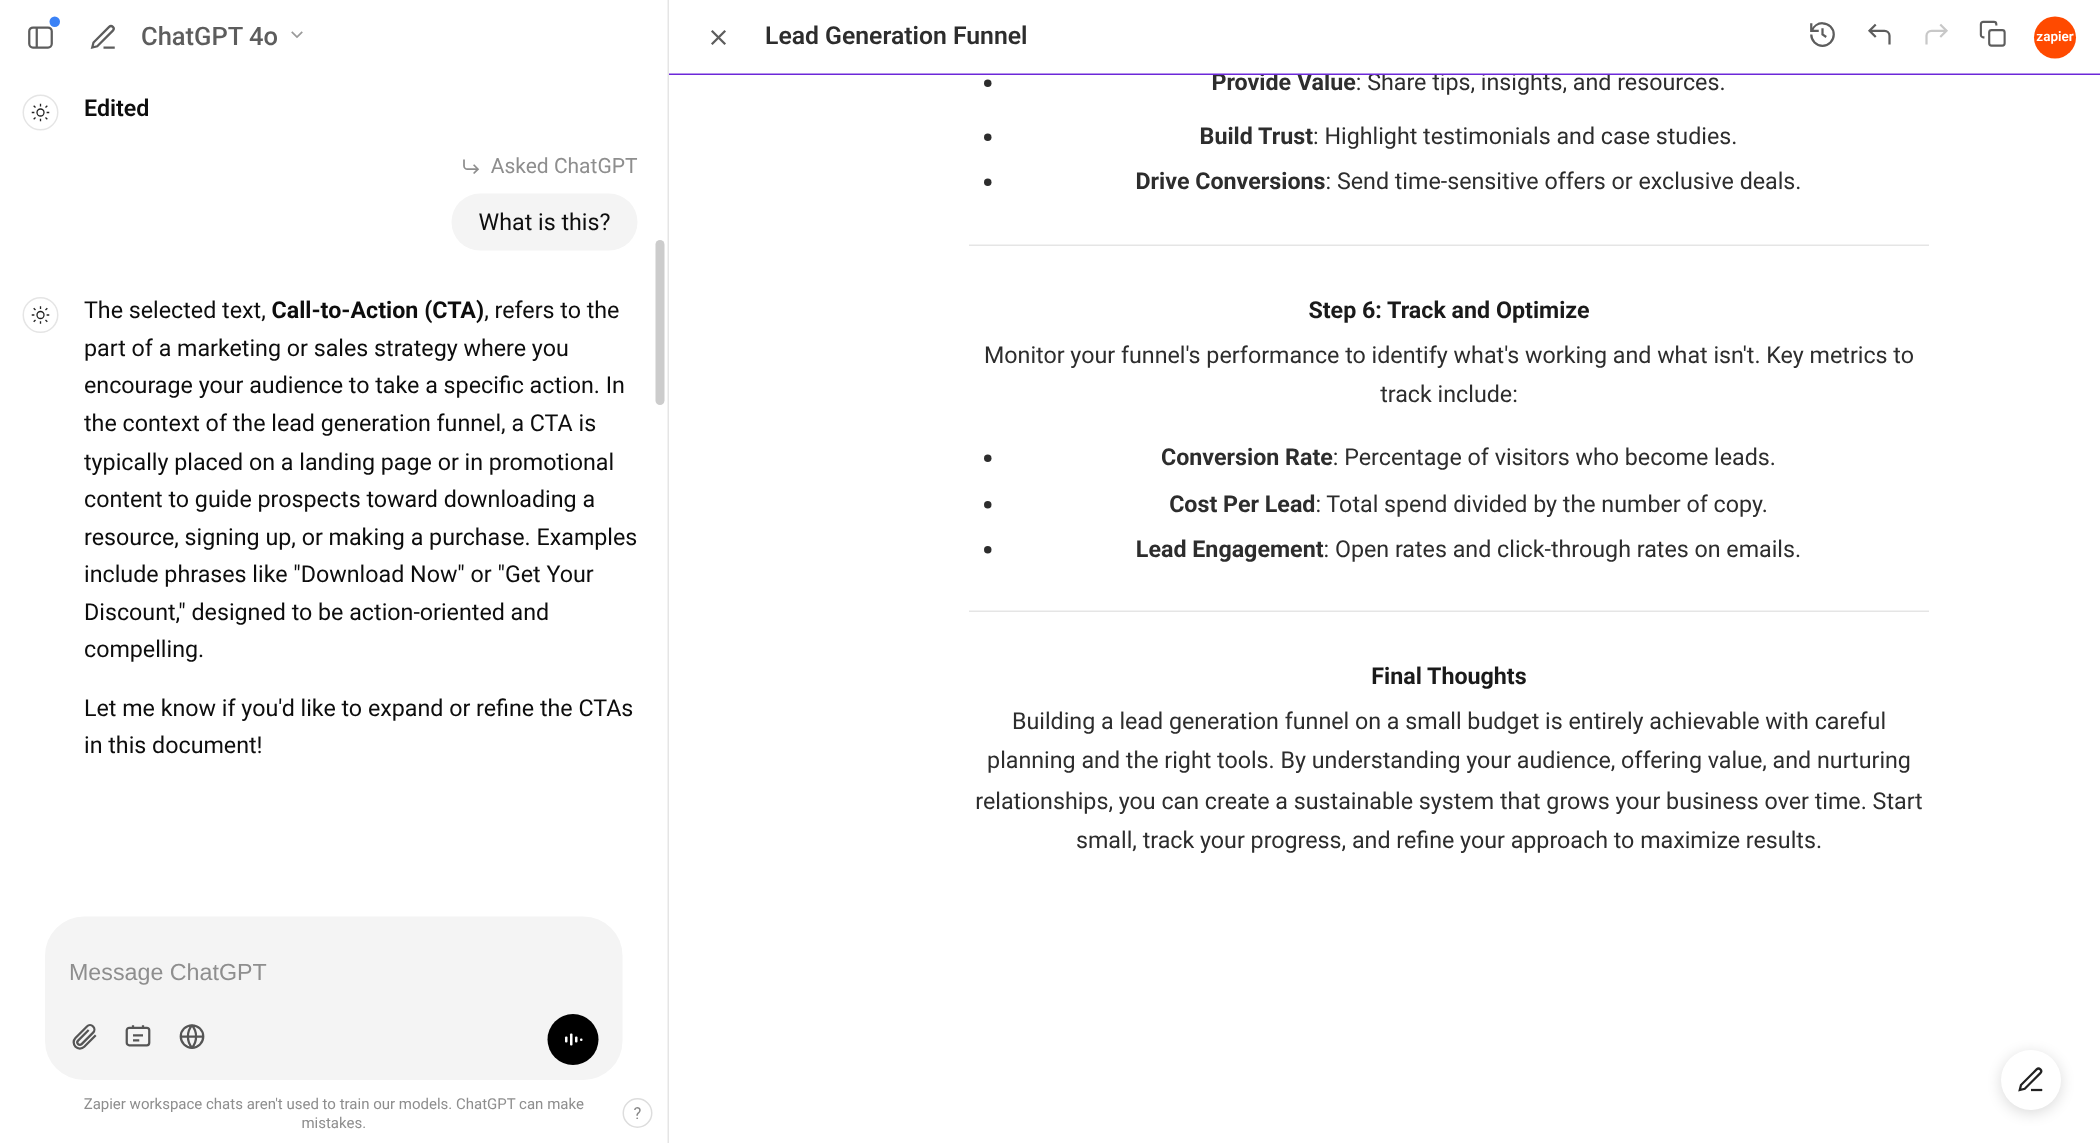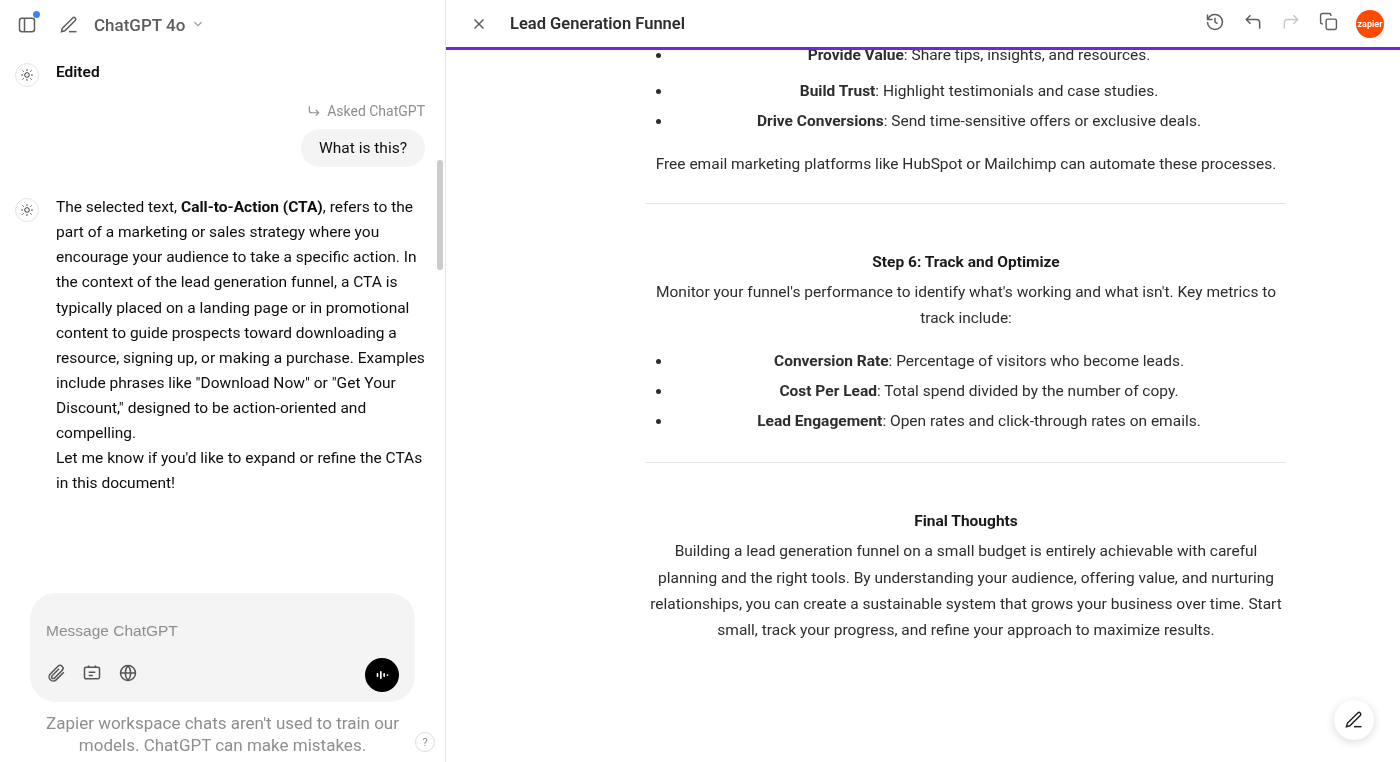--- a/index.html
+++ b/index.html
@@ -67,7 +67,7 @@
   .doc-header {
     height:50px; display:flex; align-items:center;
     padding:0 16px; gap:14px;
-    border-bottom:3px solid #6d28d9;
+    border-bottom:1px solid #6d28d9;
   }
   .doc-title { font-size:16.5px; font-weight:600; color:#2d2d2d;}
   .header-spacer { flex:1; }

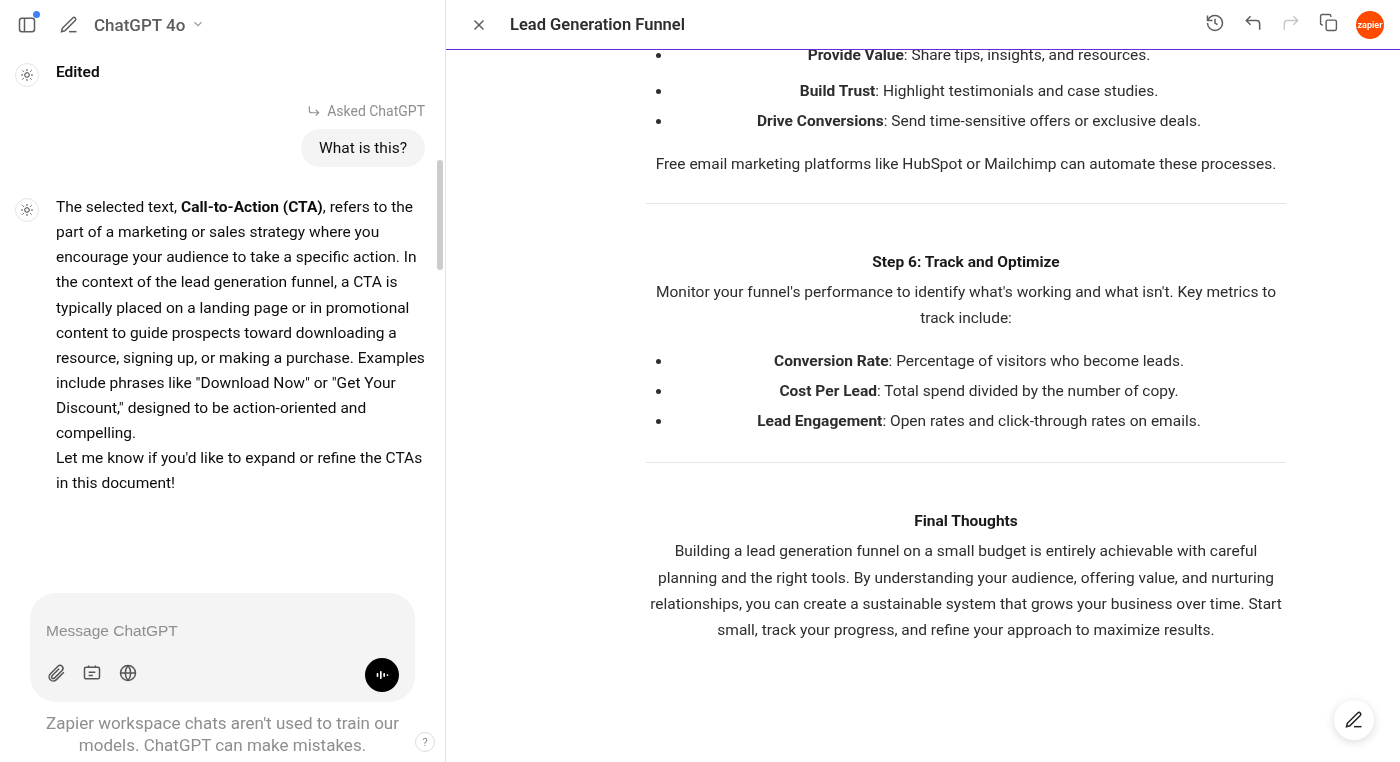--- a/index.html
+++ b/index.html
@@ -258,7 +258,6 @@
           <li><strong>Build Trust</strong><span>: Highlight testimonials and case studies.</span></li>
           <li><strong>Drive Conversions</strong><span>: Send time-sensitive offers or exclusive deals.</span></li>
         </ul>
-        <p class="doc-p">Free email marketing platforms like HubSpot or Mailchimp can automate these processes.</p>
         <hr class="hr">
         <h3 class="doc-h">Step 6: Track and Optimize</h3>
         <p class="doc-p">Monitor your funnel's performance to identify what's working and what isn't. Key metrics to track include:</p>

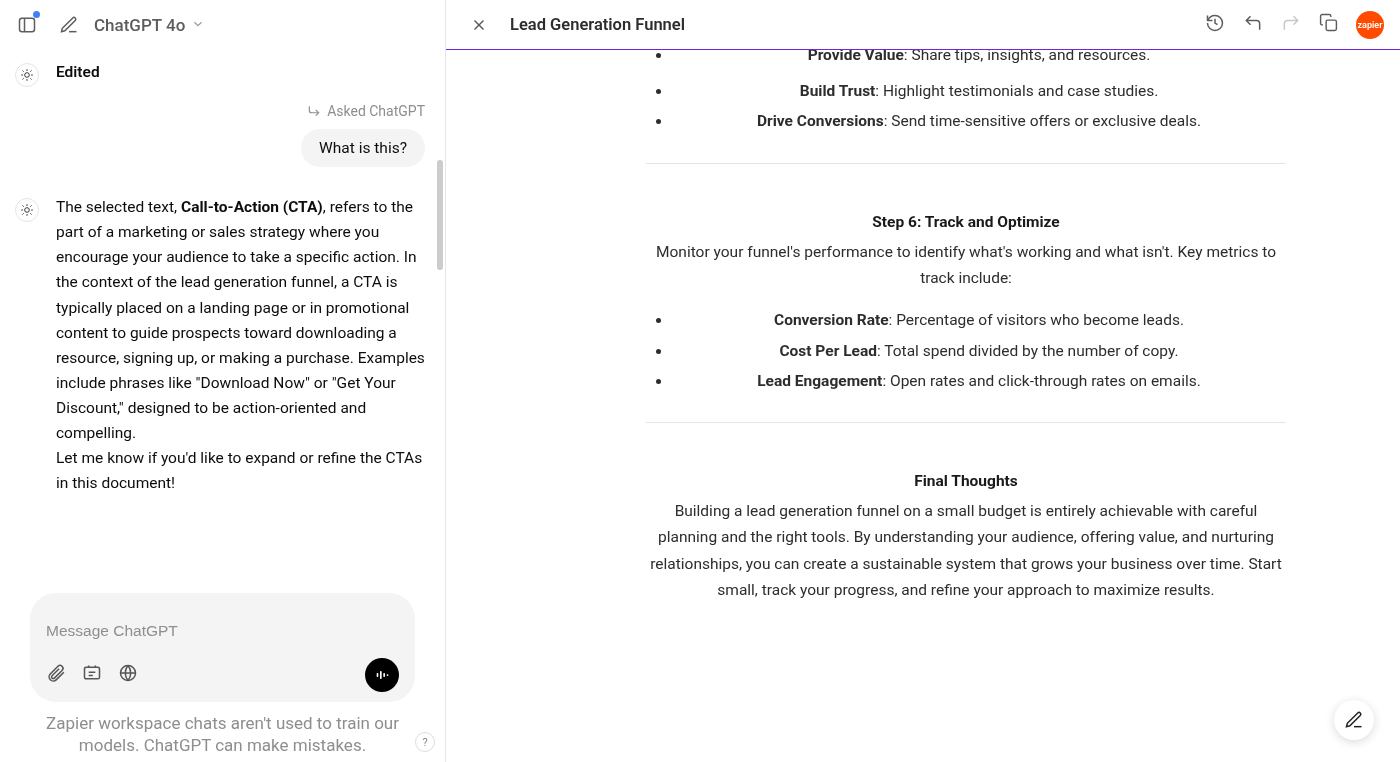--- a/index.html
+++ b/index.html
@@ -78,7 +78,7 @@
   .doc-list { list-style: disc; padding-left: 26px; margin: 6px 0 14px;}
   .doc-list li { font-size:15.5px; line-height:1.95; color:#2d2d2d;}
   .doc-p { font-size:15.5px; line-height:1.7; color:#2d2d2d; margin: 6px 0 14px;}
-  .doc-h { font-size:15.5px; font-weight:700; margin: 49px 0 8px; color:#1a1a1a;}
+  .doc-h { font-size:15.5px; font-weight:700; margin: 34px 0 8px; color:#1a1a1a;}
   .hr { border:none; border-top:1px solid #e5e5e5; margin: 26px 0;}
   .cut-top { margin-top:-10px; color:#bdbdbd;}
   strong { font-weight:700; }

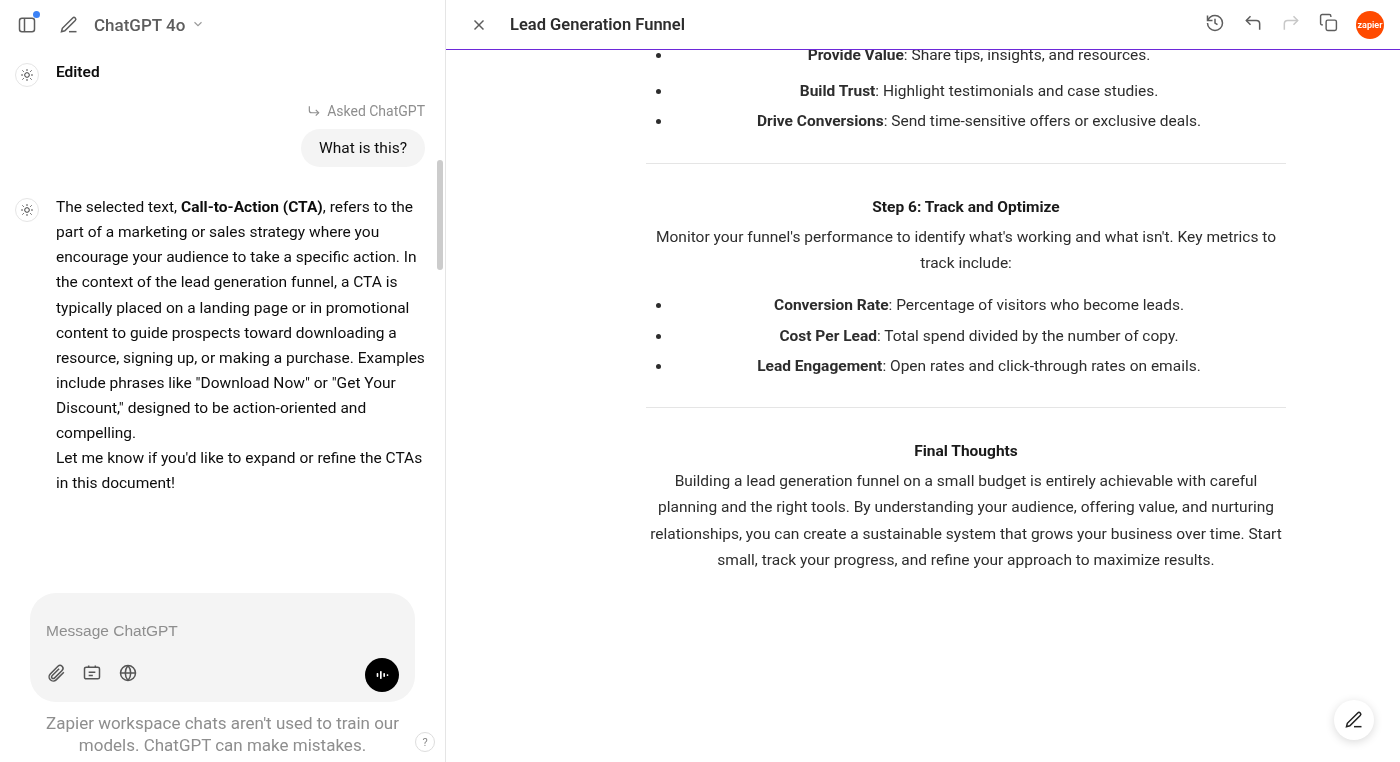--- a/index.html
+++ b/index.html
@@ -166,7 +166,7 @@
           <p>
             <span>The selected text, </span><strong>Call-to-Action (CTA)</strong><span>, refers to the part of a marketing or sales strategy where you encourage your audience to take a specific action. In the context of the lead generation funnel, a CTA is typically placed on a landing page or in promotional content to guide prospects toward downloading a resource, signing up, or making a purchase. Examples include phrases like "Download Now" or "Get Your Discount," designed to be action-oriented and compelling.</span>
           </p>
-          <p style="">Let me know if you'd like to expand or refine the CTAs in this document!</p>
+          <p style="margin-top:14px;">Let me know if you'd like to expand or refine the CTAs in this document!</p>
         </div>
 
       </div>

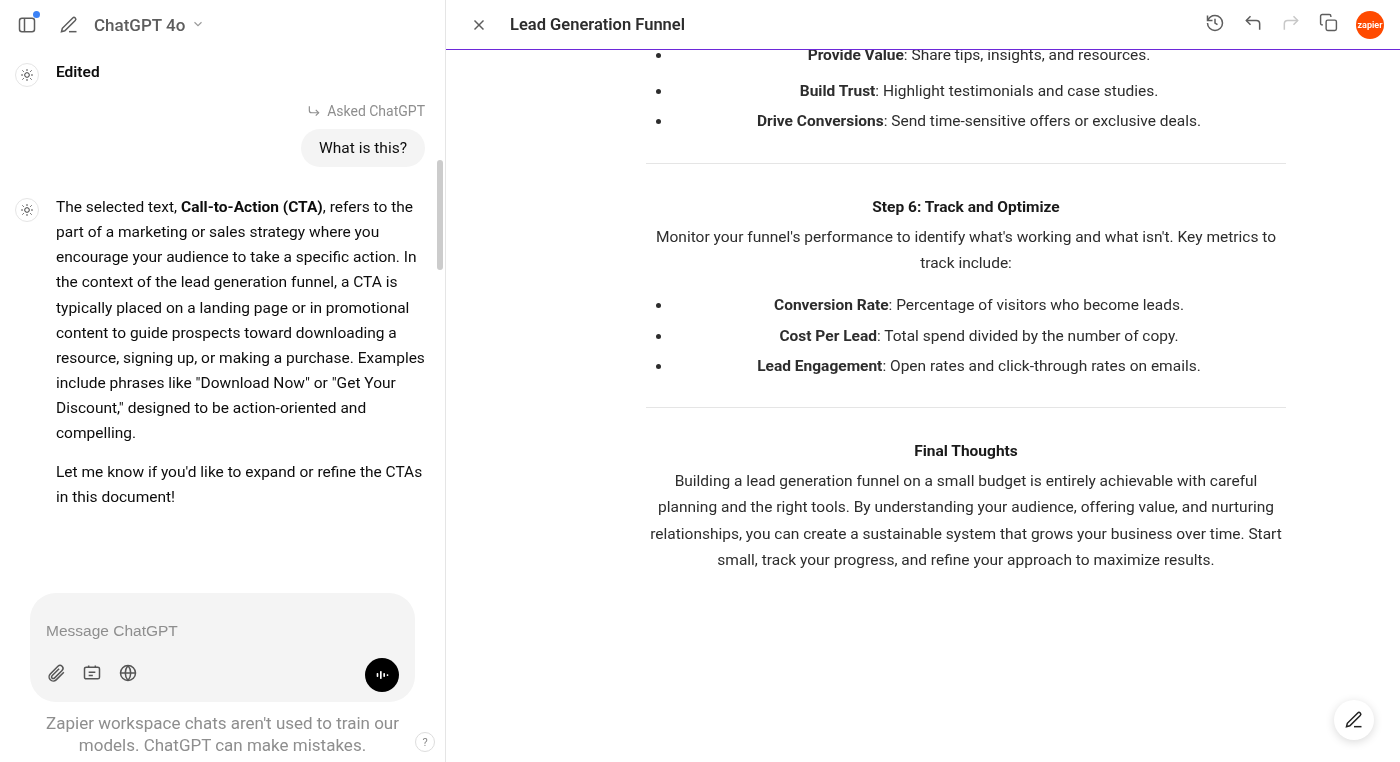--- a/index.html
+++ b/index.html
@@ -59,7 +59,7 @@
   .composer-row { display:flex; align-items:center; margin-top:18px; gap:16px;}
   .composer-row .spacer { flex:1; }
   .voice-btn { width:34px;height:34px;border-radius:50%;background:#000;color:#fff;display:flex;align-items:center;justify-content:center;cursor:pointer;}
-  .disclaimer { text-align:center; font-size:17px; color:#8e8e8e; padding:4px 40px 6px; line-height:1.3;}
+  .disclaimer { text-align:center; font-size:10px; color:#8e8e8e; padding:4px 40px 6px; line-height:1.3;}
   .help-pill { position:absolute; right:10px; bottom:10px; width:20px;height:20px;border-radius:50%;border:1px solid #ddd;display:flex;align-items:center;justify-content:center;font-size:11px;color:#888;cursor:pointer;}
 
   

